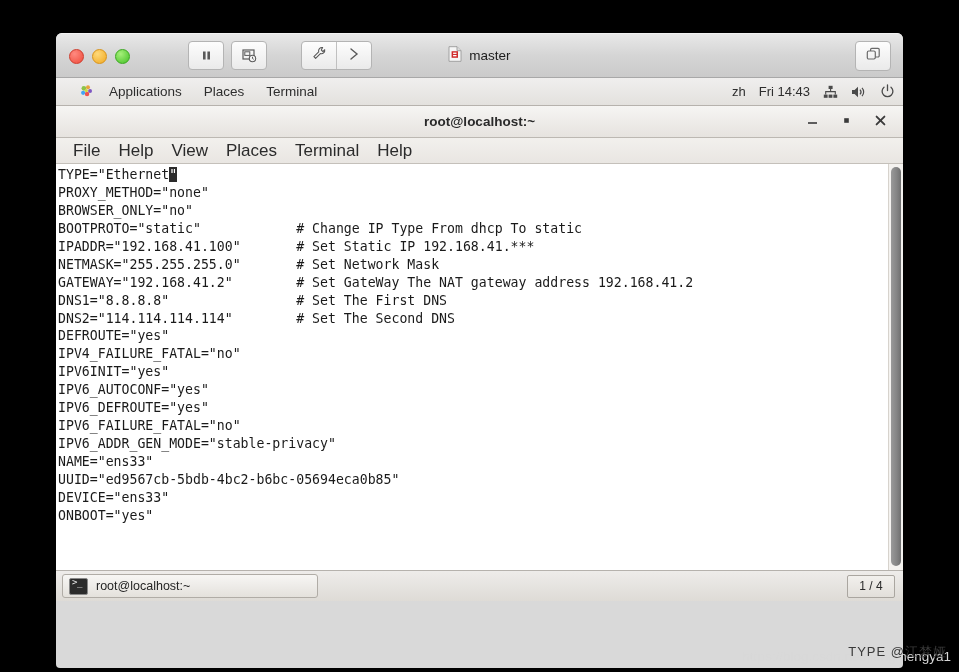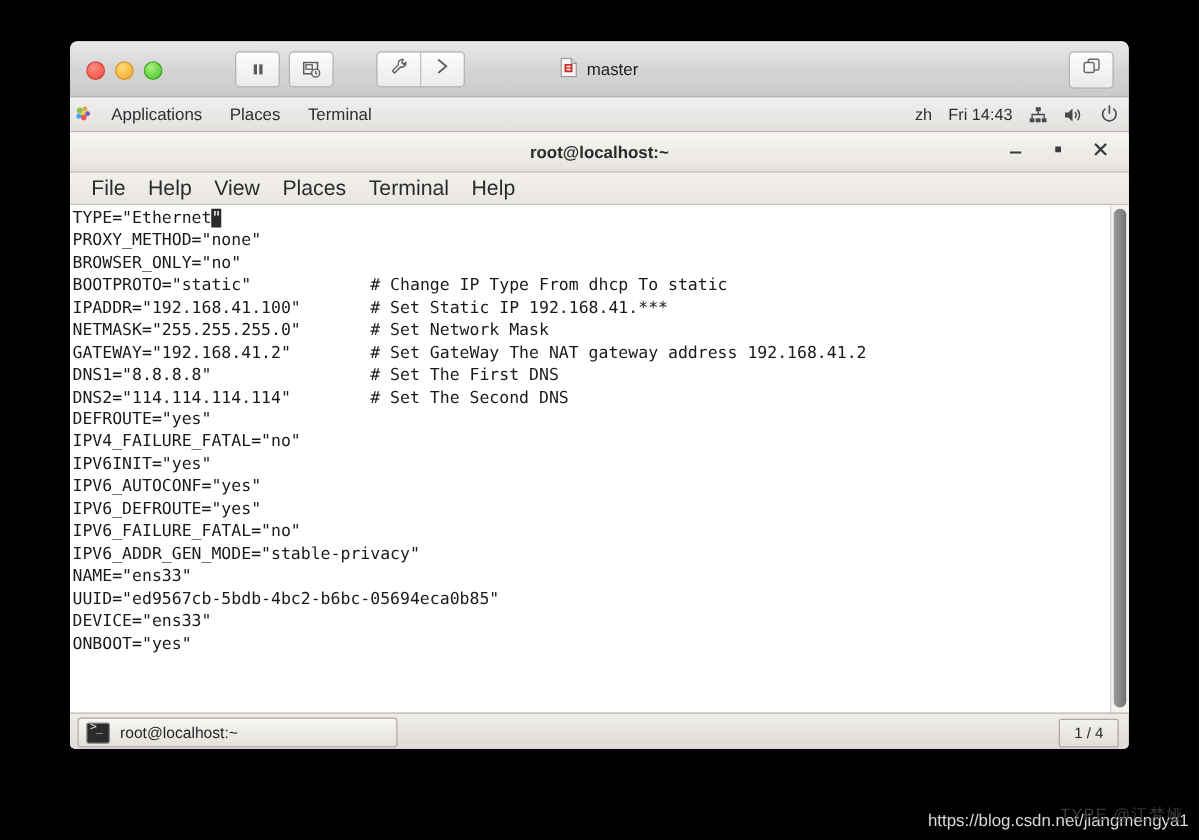--- a/index.html
+++ b/index.html
@@ -25,7 +25,7 @@
     left: 56px;
     top: 33px;
     width: 847px;
-    height: 566px;
+    height: 635px;
     background: #d9d9d9;
     border-radius: 6px 6px 4px 4px;
     box-shadow: 0 2px 10px rgba(0,0,0,0.6);

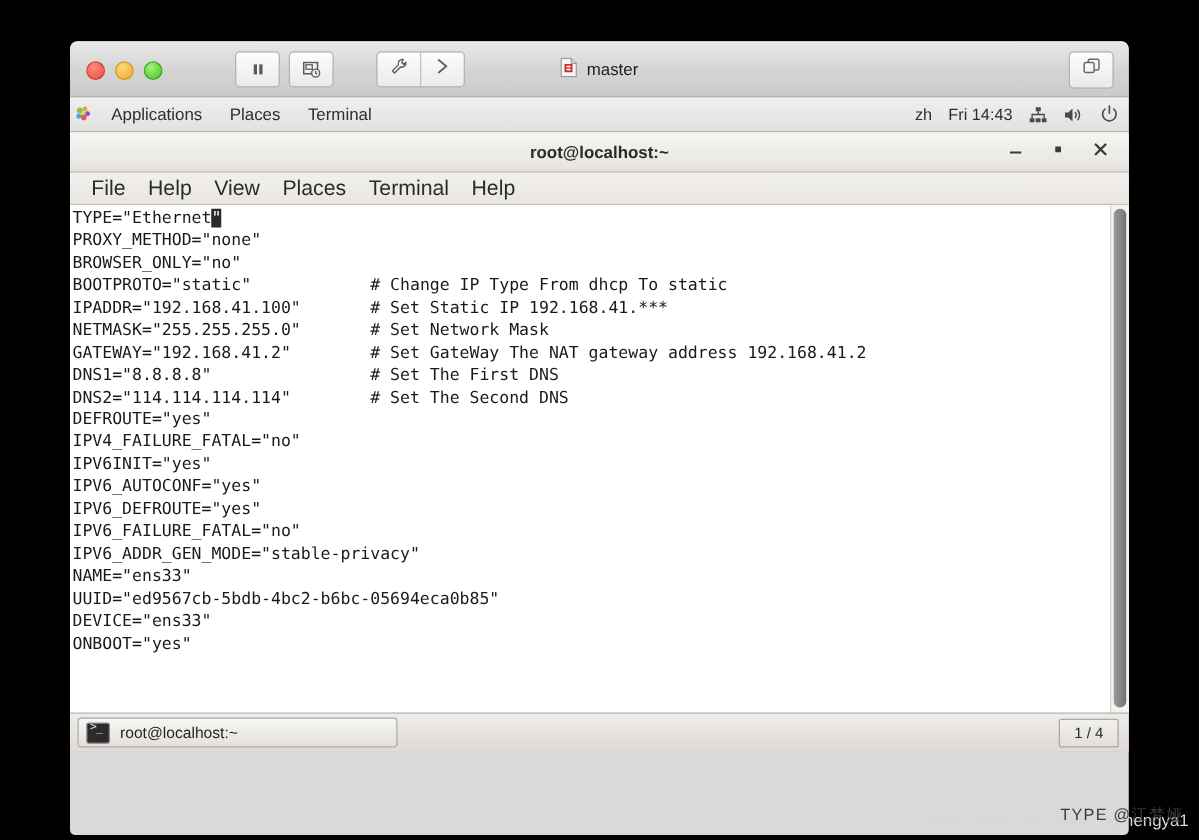--- a/index.html
+++ b/index.html
@@ -127,7 +127,7 @@
     font-size: 13px;
     color: #2b2b2b;
   }
-  .gnome-left { display: flex; align-items: center; gap: 0px; padding-left: 3px; }
+  .gnome-left { display: flex; align-items: center; gap: 0px; padding-left: 23px; }
   .gnome-menu { padding: 3px 11px; font-size: 13.5px; color: #2e2e2e; }
   .gnome-right {
     position: absolute;

